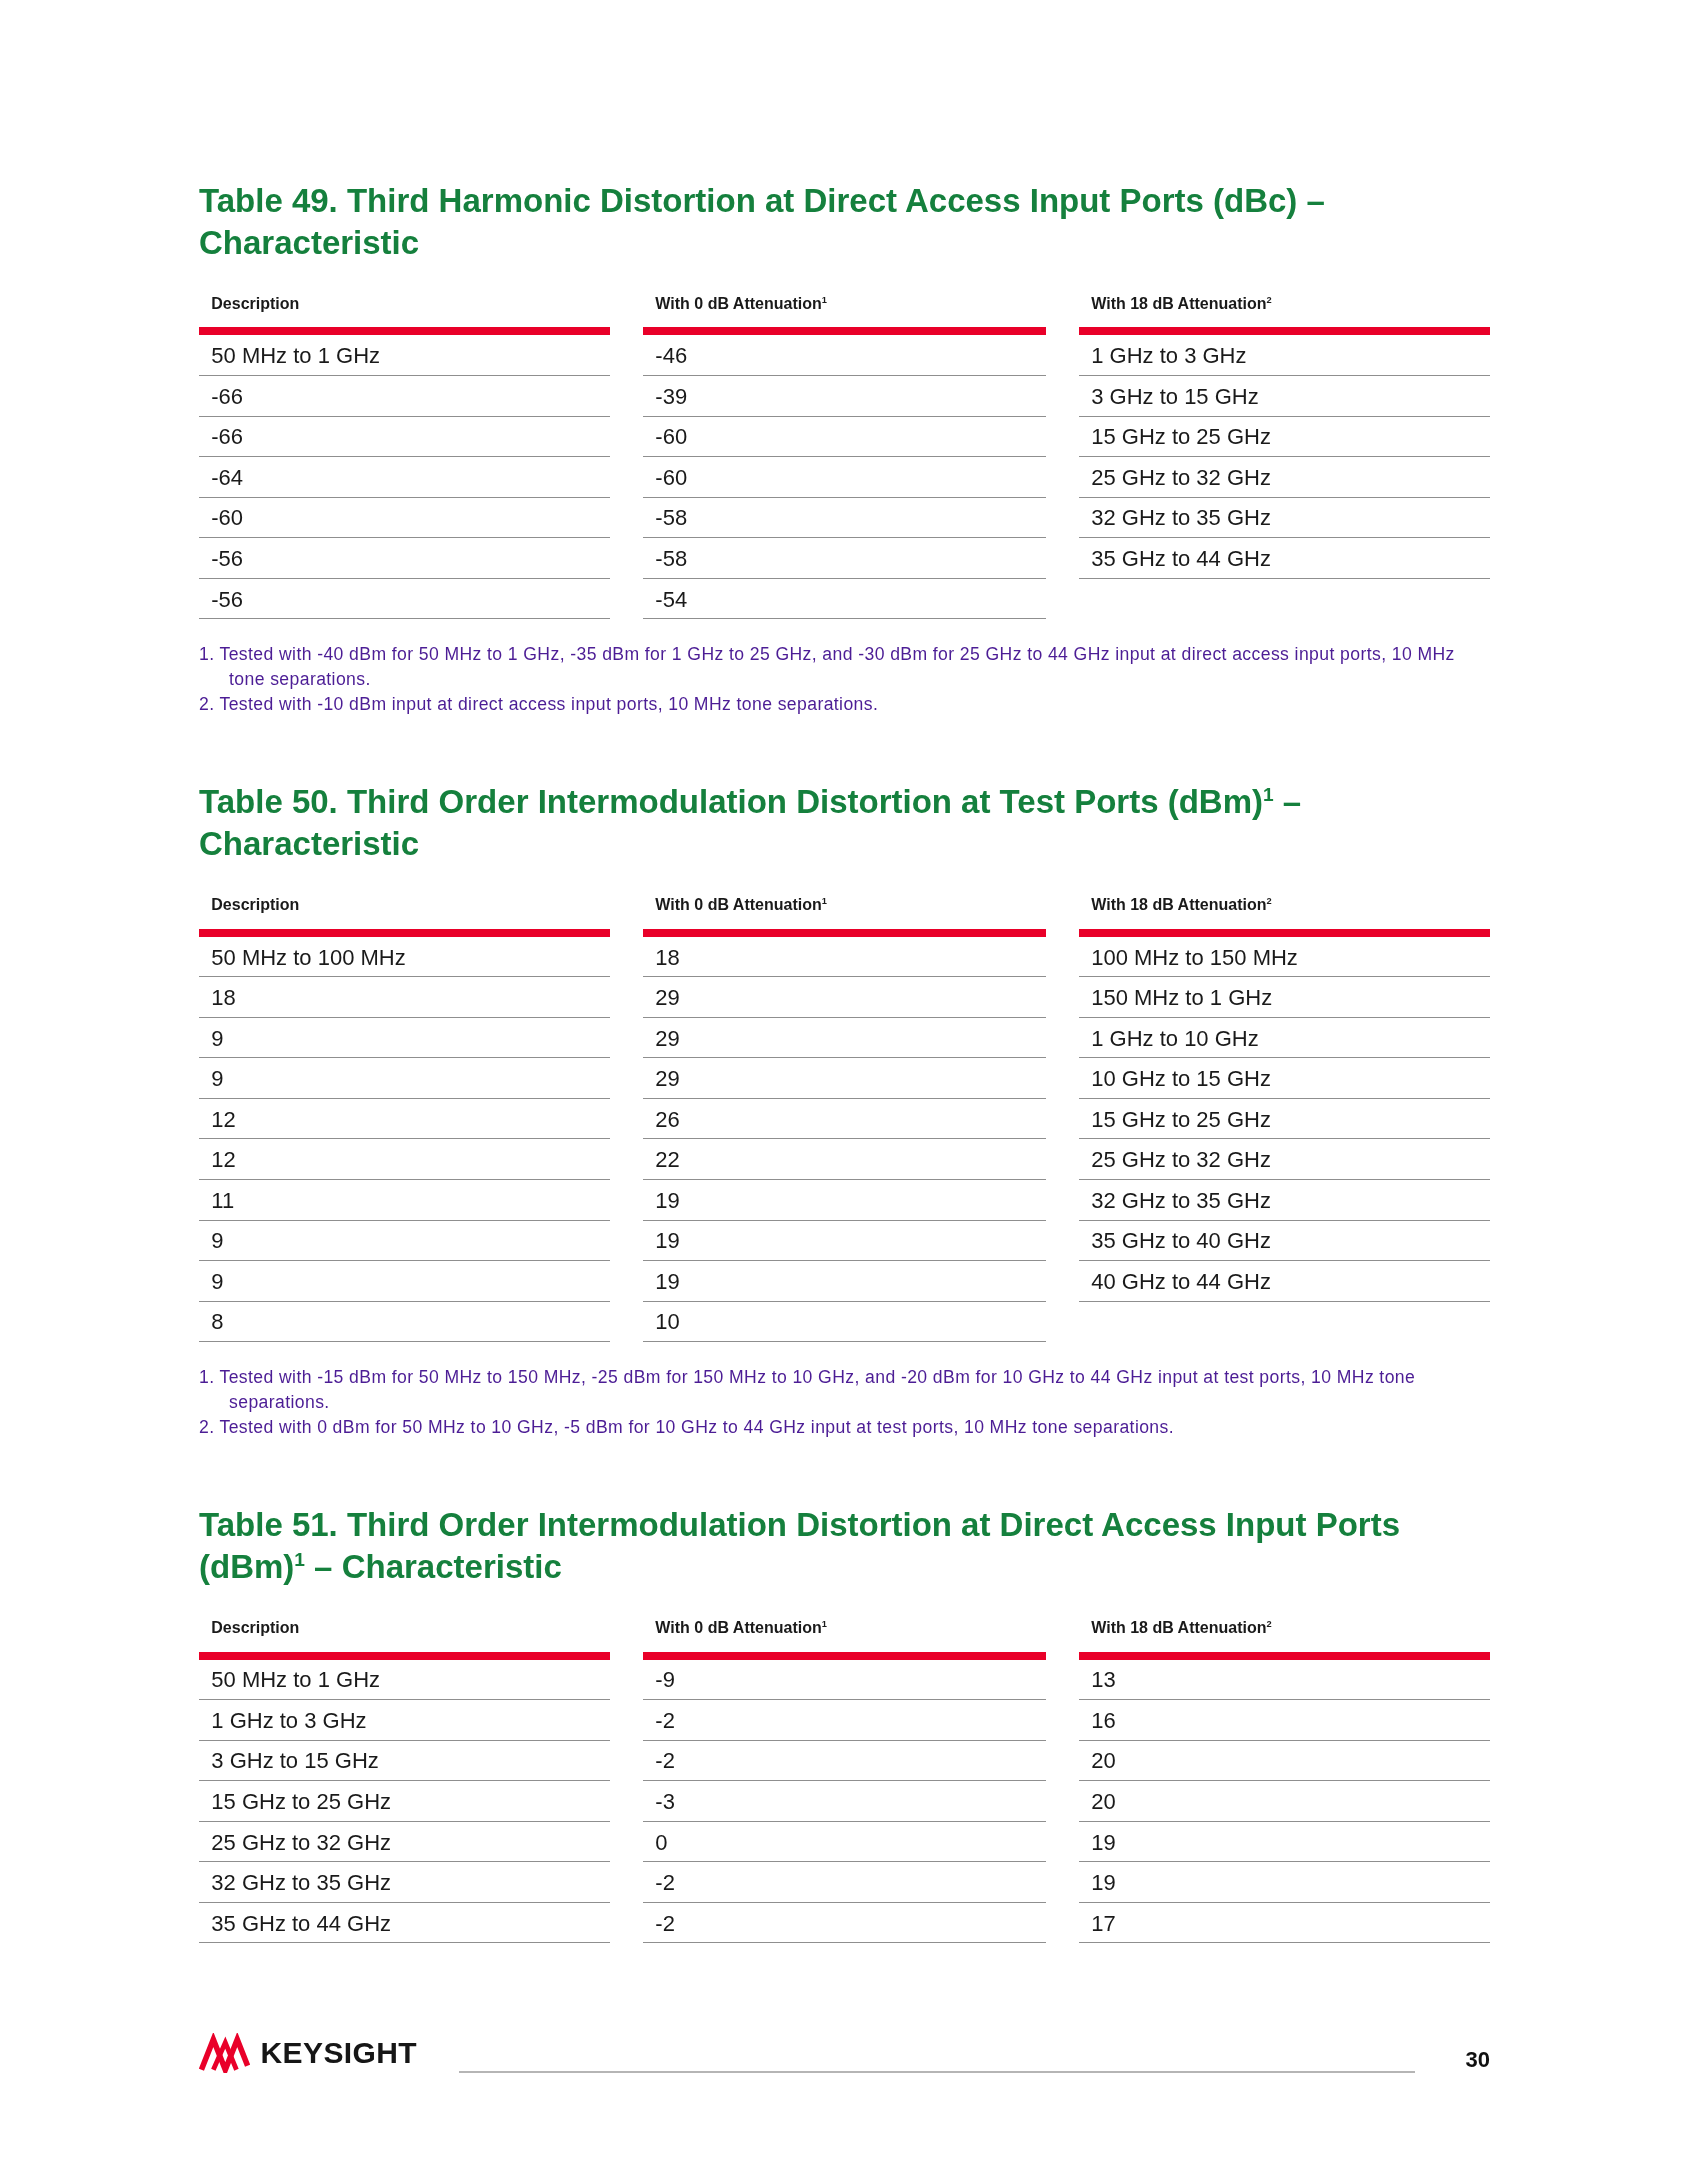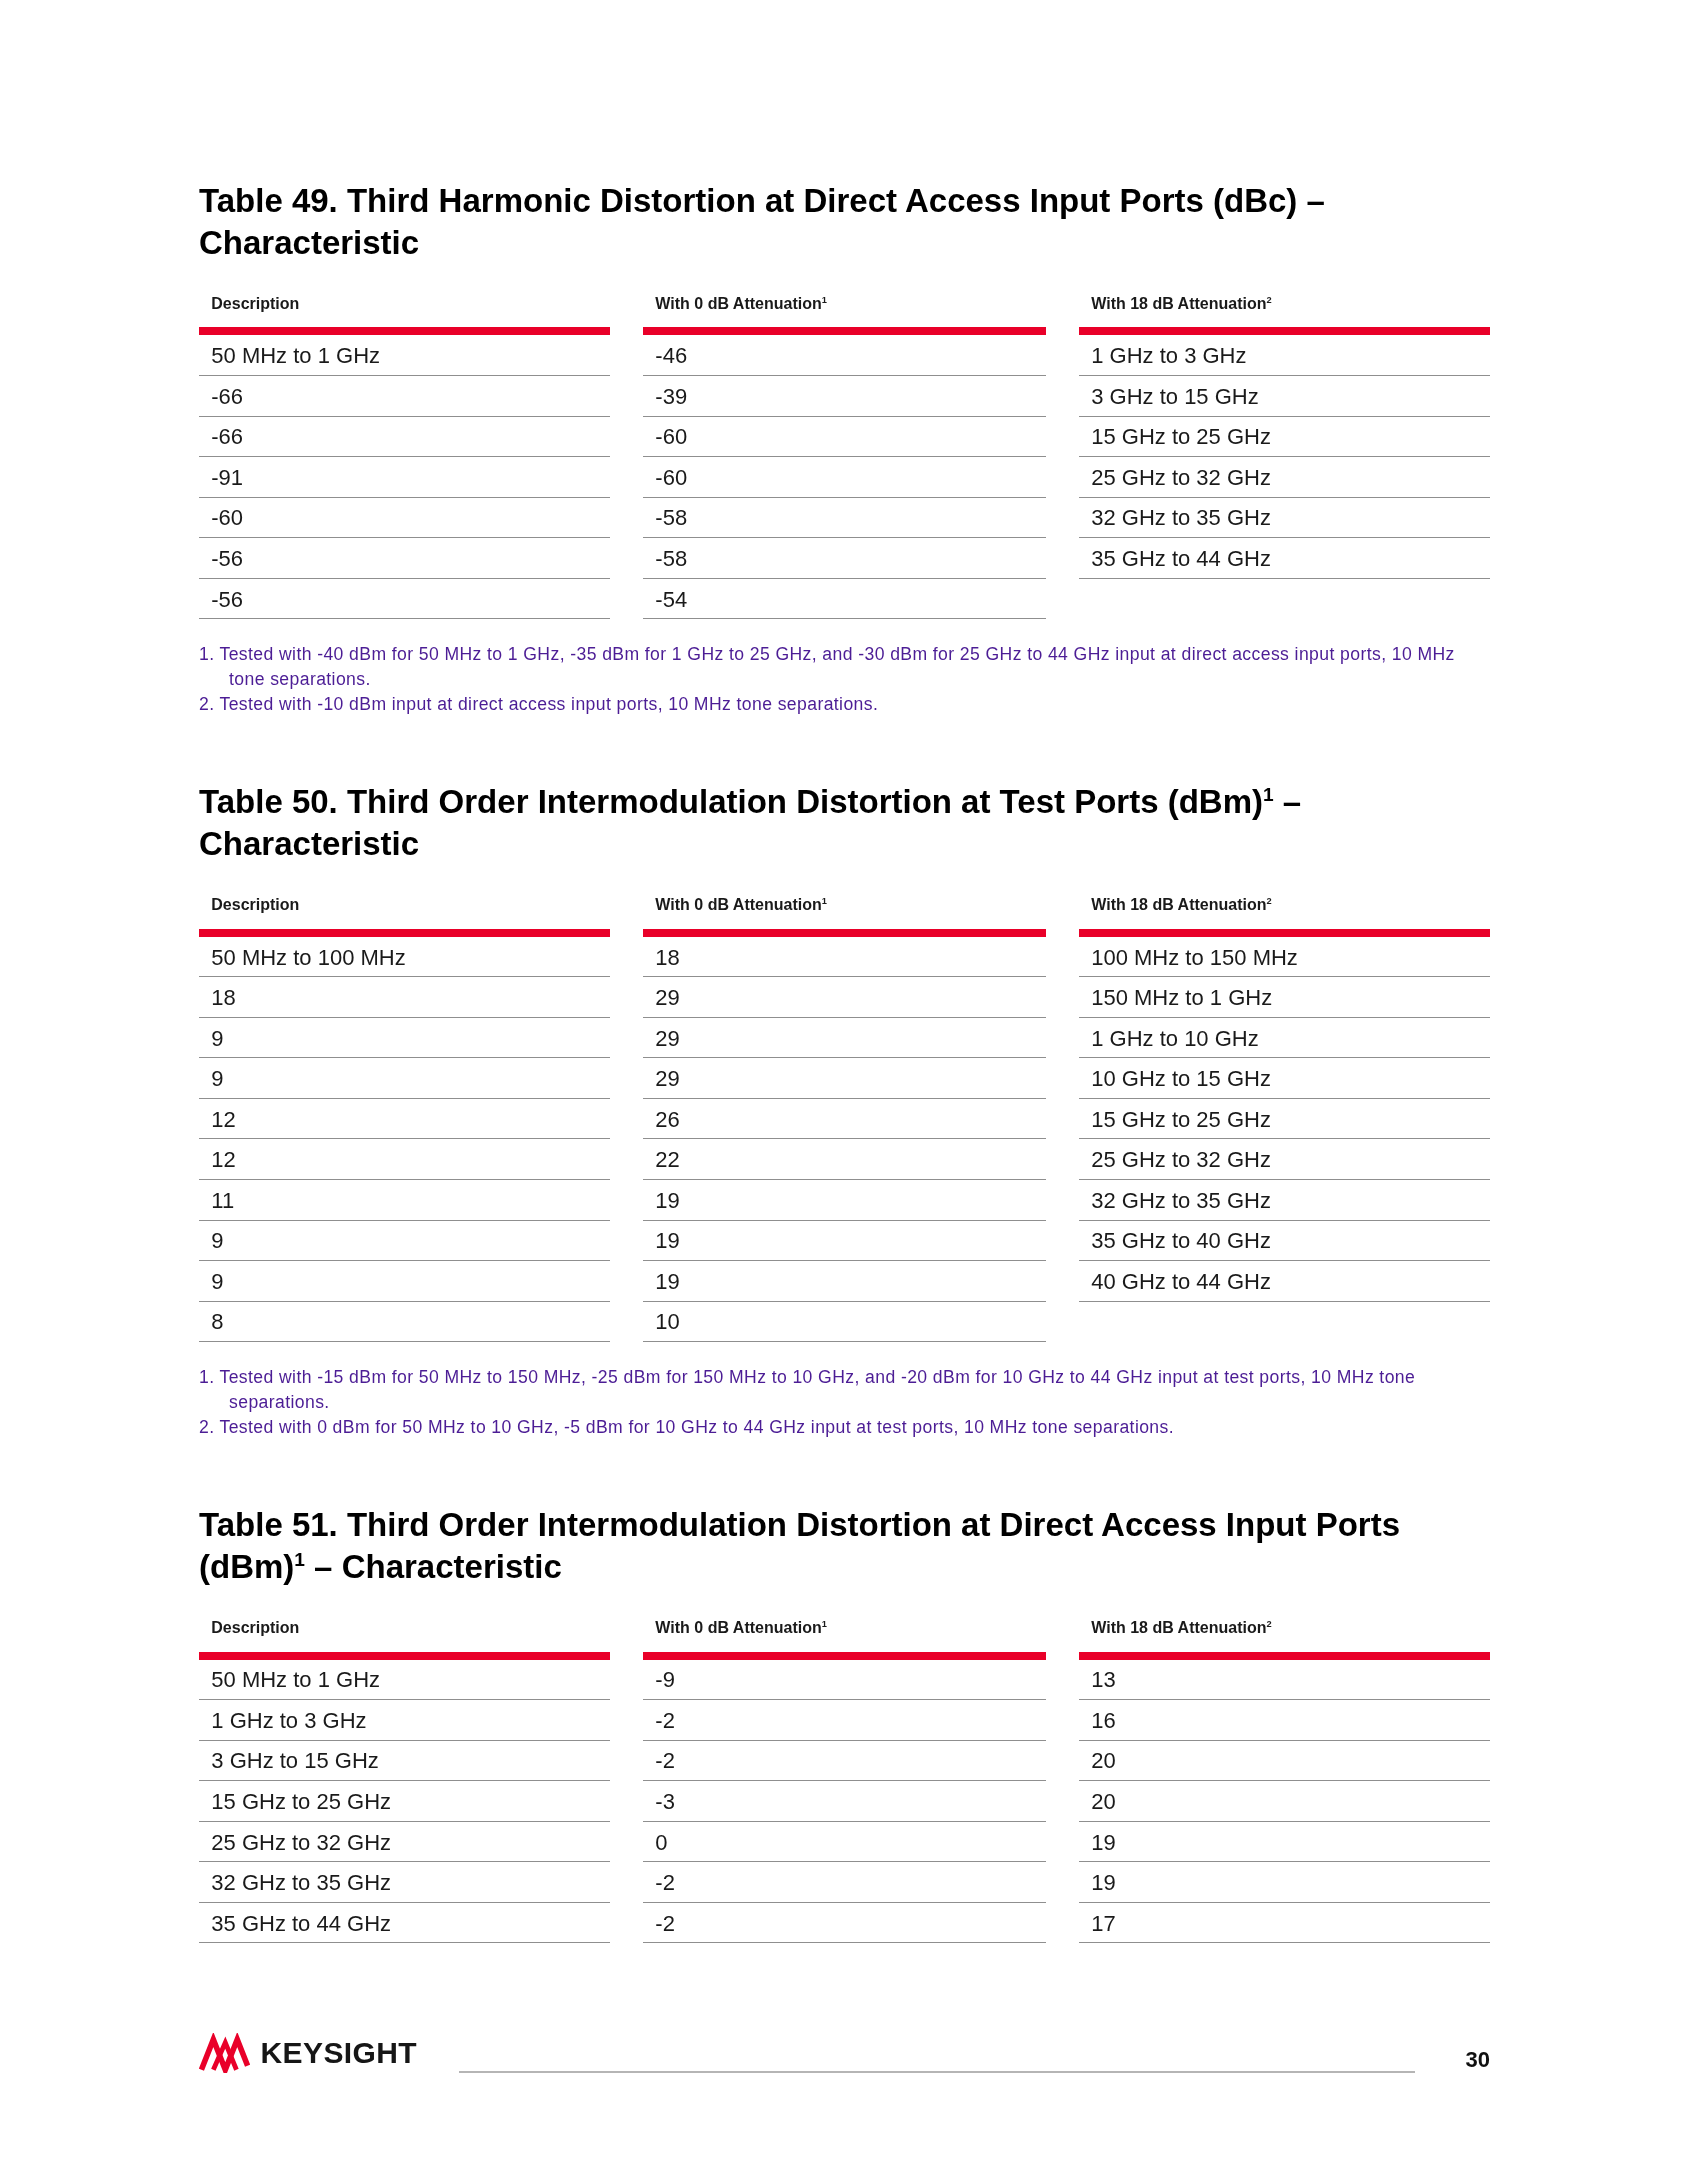--- a/index.html
+++ b/index.html
@@ -12,7 +12,7 @@
   }
   section.tblsec + section.tblsec { margin-top:64px; }
   h2.title {
-    font-size:33px; font-weight:700; line-height:1.26; margin:0 0 32px 0; color:#000000;
+    font-size:33px; font-weight:700; line-height:1.26; margin:0 0 32px 0; color:#15803d;
   }
   h2.title sup, .hcell sup { font-size:58%; }
   .tbl { display:grid; grid-template-columns:1fr 0.98fr 1fr; column-gap:33px; }

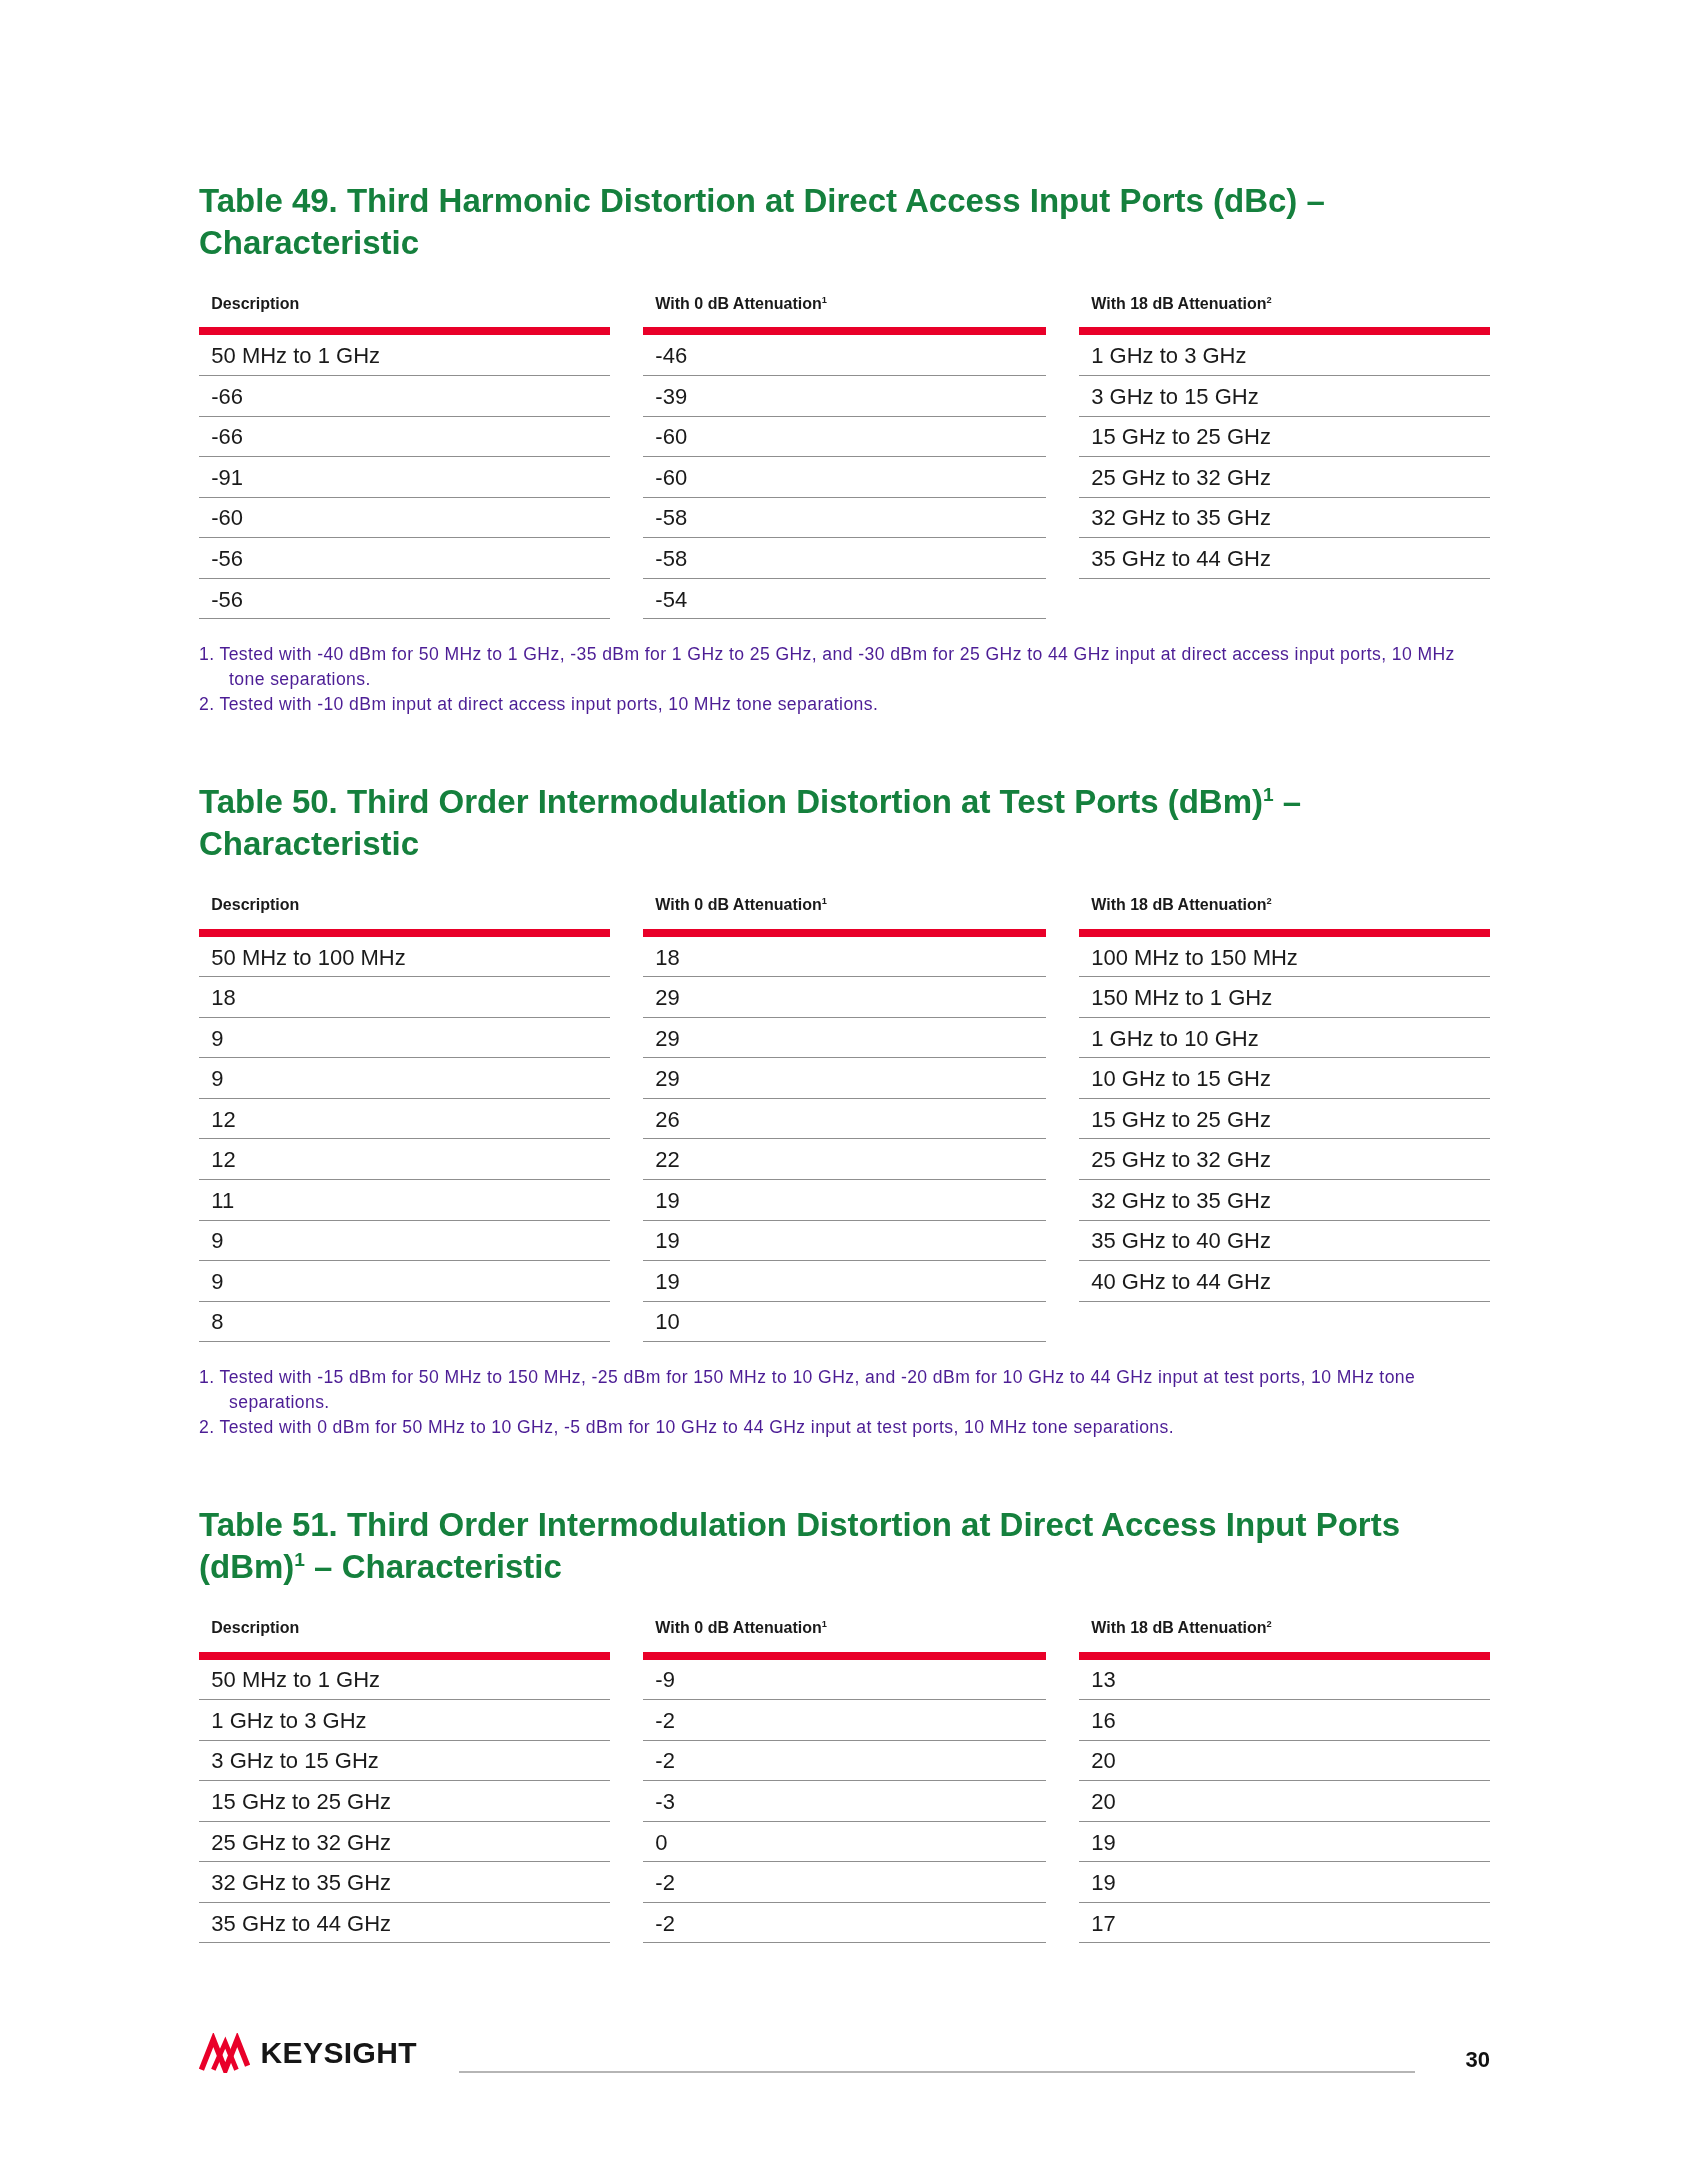--- a/index.html
+++ b/index.html
@@ -59,7 +59,7 @@
         <div class="ccell">-66</div>
         <div class="ccell">-60</div>
         <div class="ccell">15 GHz to 25 GHz</div>
-        <div class="ccell">-91</div>
+        <div class="ccell">-64</div>
         <div class="ccell">-60</div>
         <div class="ccell">25 GHz to 32 GHz</div>
         <div class="ccell">-60</div>

